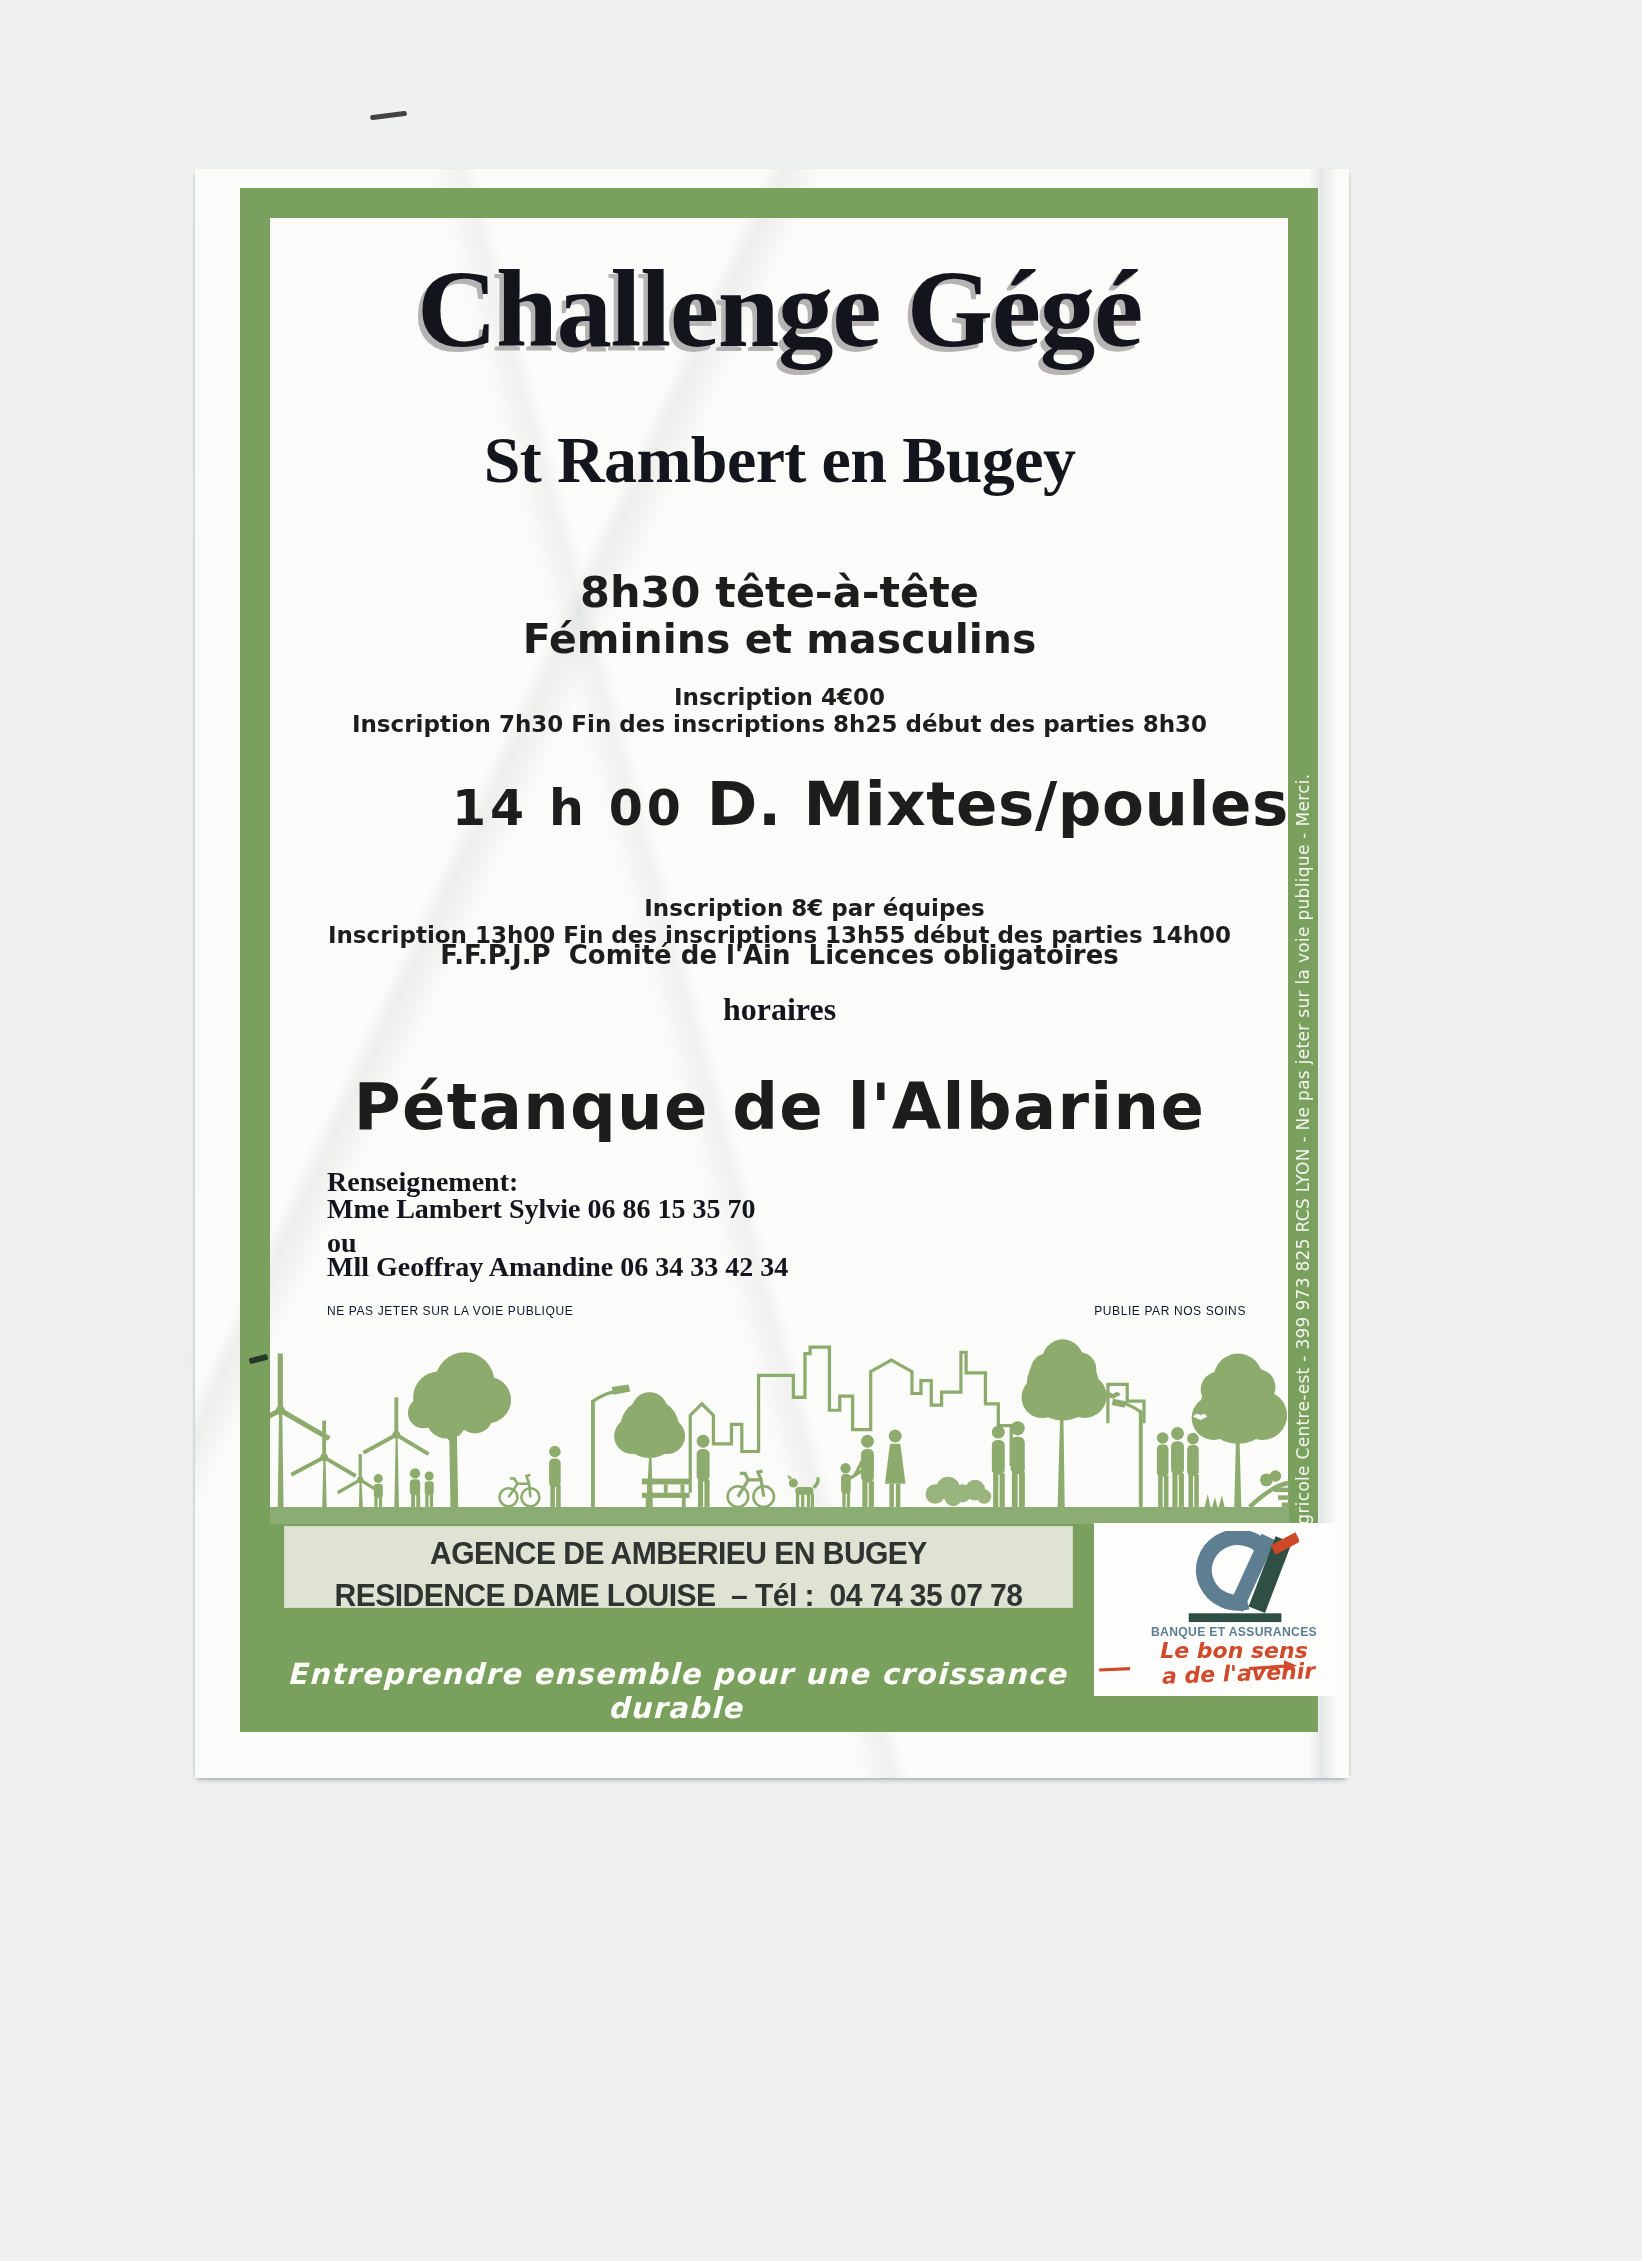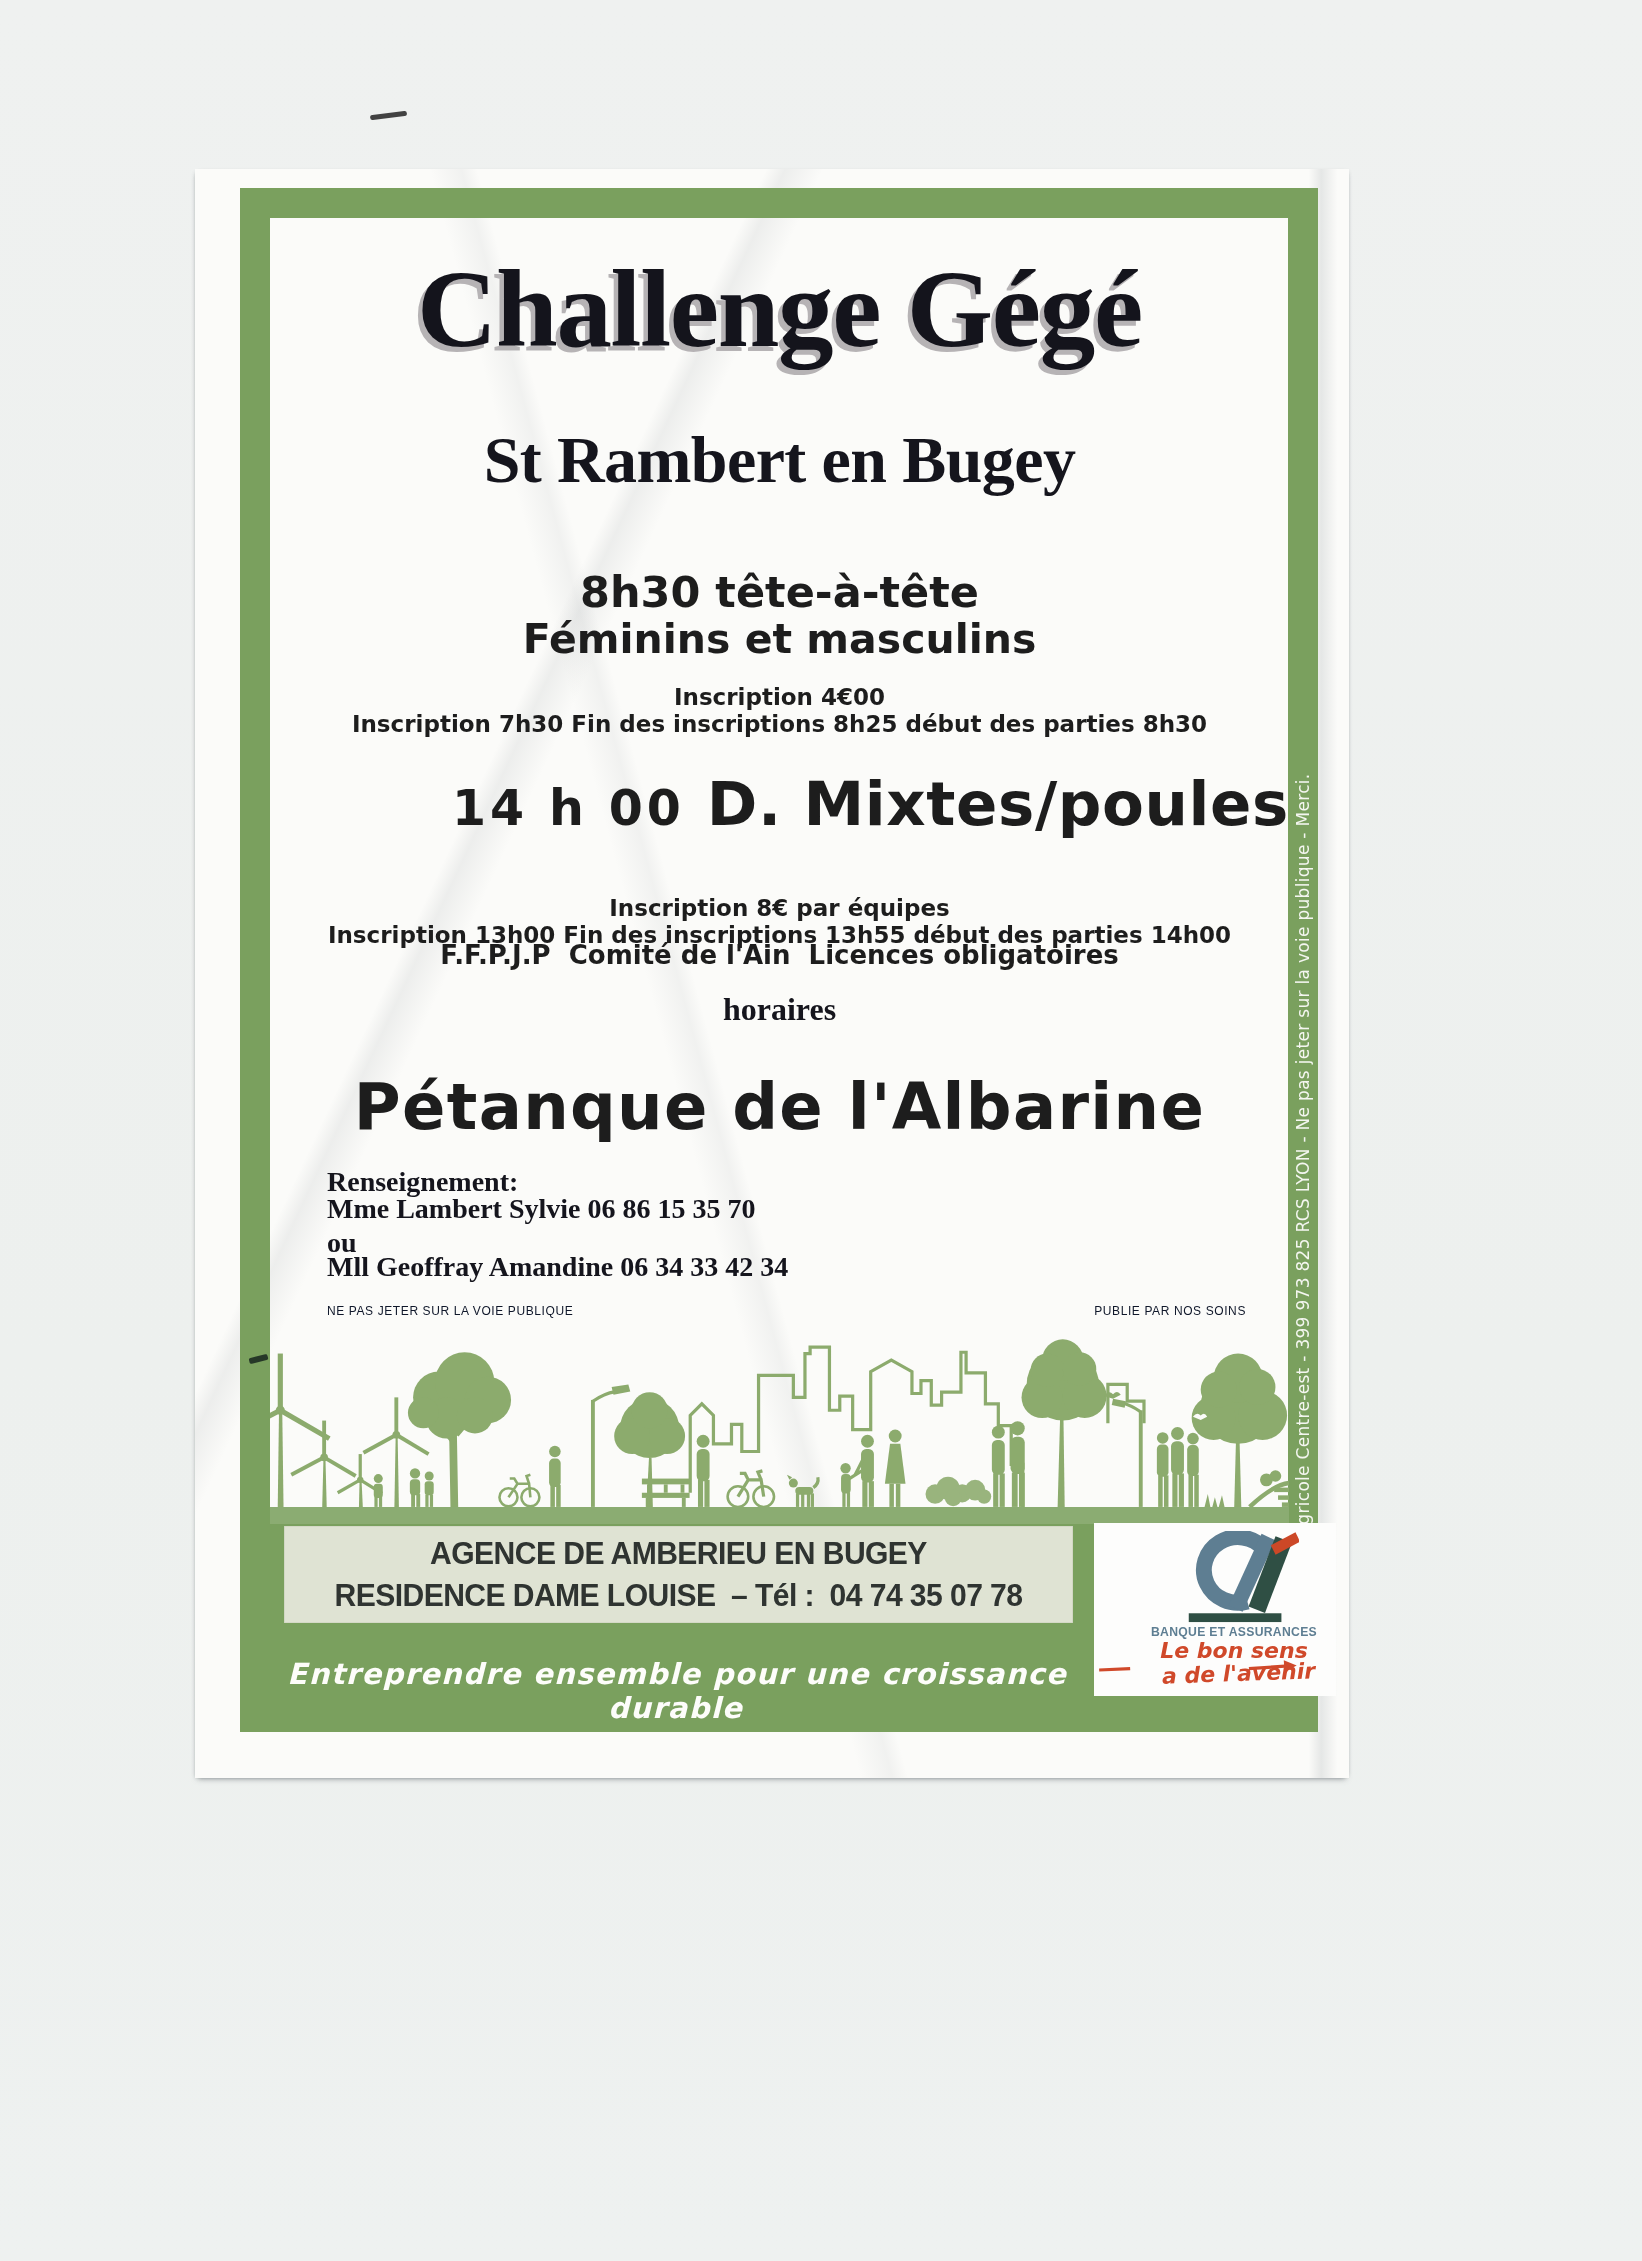--- a/index.html
+++ b/index.html
@@ -43,7 +43,7 @@
   .event2{top:599px;text-align:right;}
   .event2 .t{font-size:49px;letter-spacing:3.9px;}
   .event2 .n{font-size:61px;margin-left:22px;letter-spacing:0.6px;}
-  .insc2a{top:726px;} .insc2b{top:753px;}
+  .insc2a{top:726px;margin-left:35px;} .insc2b{top:753px;}
   .ffpjp{top:771px;font-size:26px;white-space:pre-wrap;}
   .notice{top:819px;font-size:32px;font-weight:700;color:#15151d;line-height:1.34;}
   .club{top:901px;font-size:64px;letter-spacing:1.3px;}

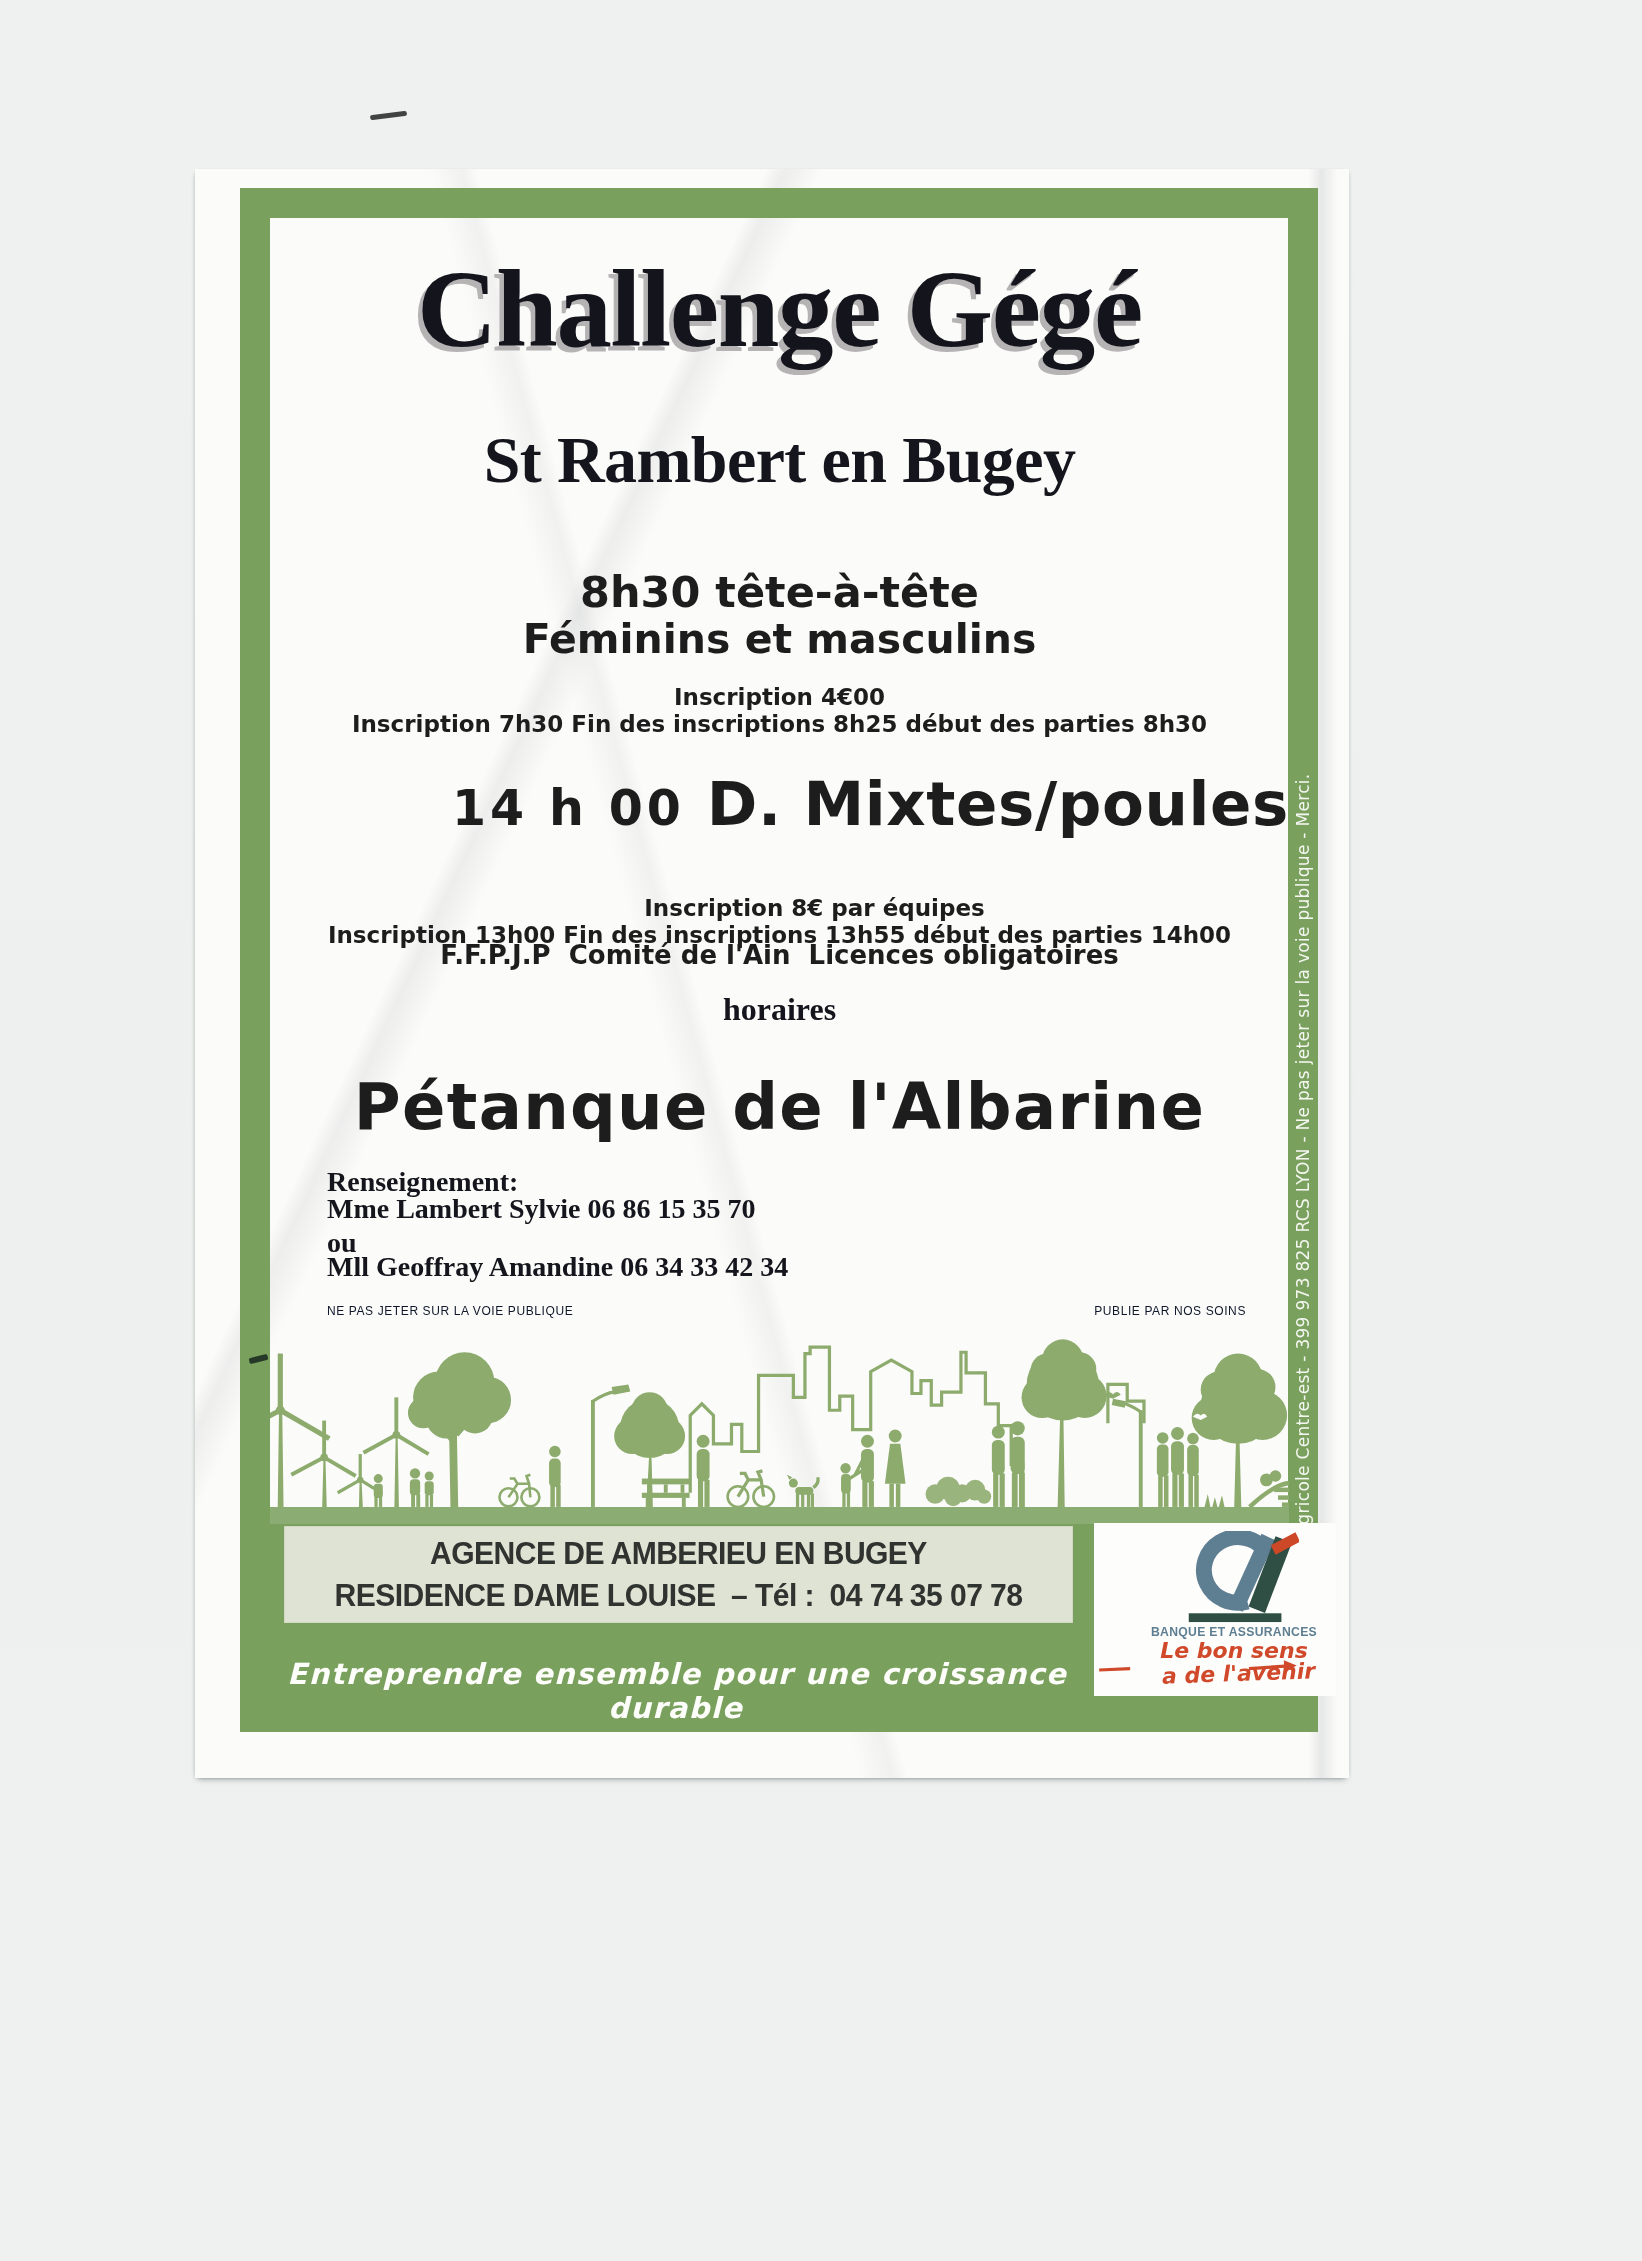--- a/index.html
+++ b/index.html
@@ -63,7 +63,7 @@
   .illu{left:75px;top:1169px;width:1019px;height:169px;color:#8cab6d;}
   
   .agency-box{
-    left:89px;top:1357px;width:789px;height:97px;background:#dfe3d3;
+    left:89px;top:1357px;width:789px;height:82px;background:#dfe3d3;
     box-shadow:inset 0 0 0 0.6px rgba(170,180,150,.4);
     text-align:center;font-family:"Liberation Sans",sans-serif;font-weight:700;color:#2f3431;
   }

